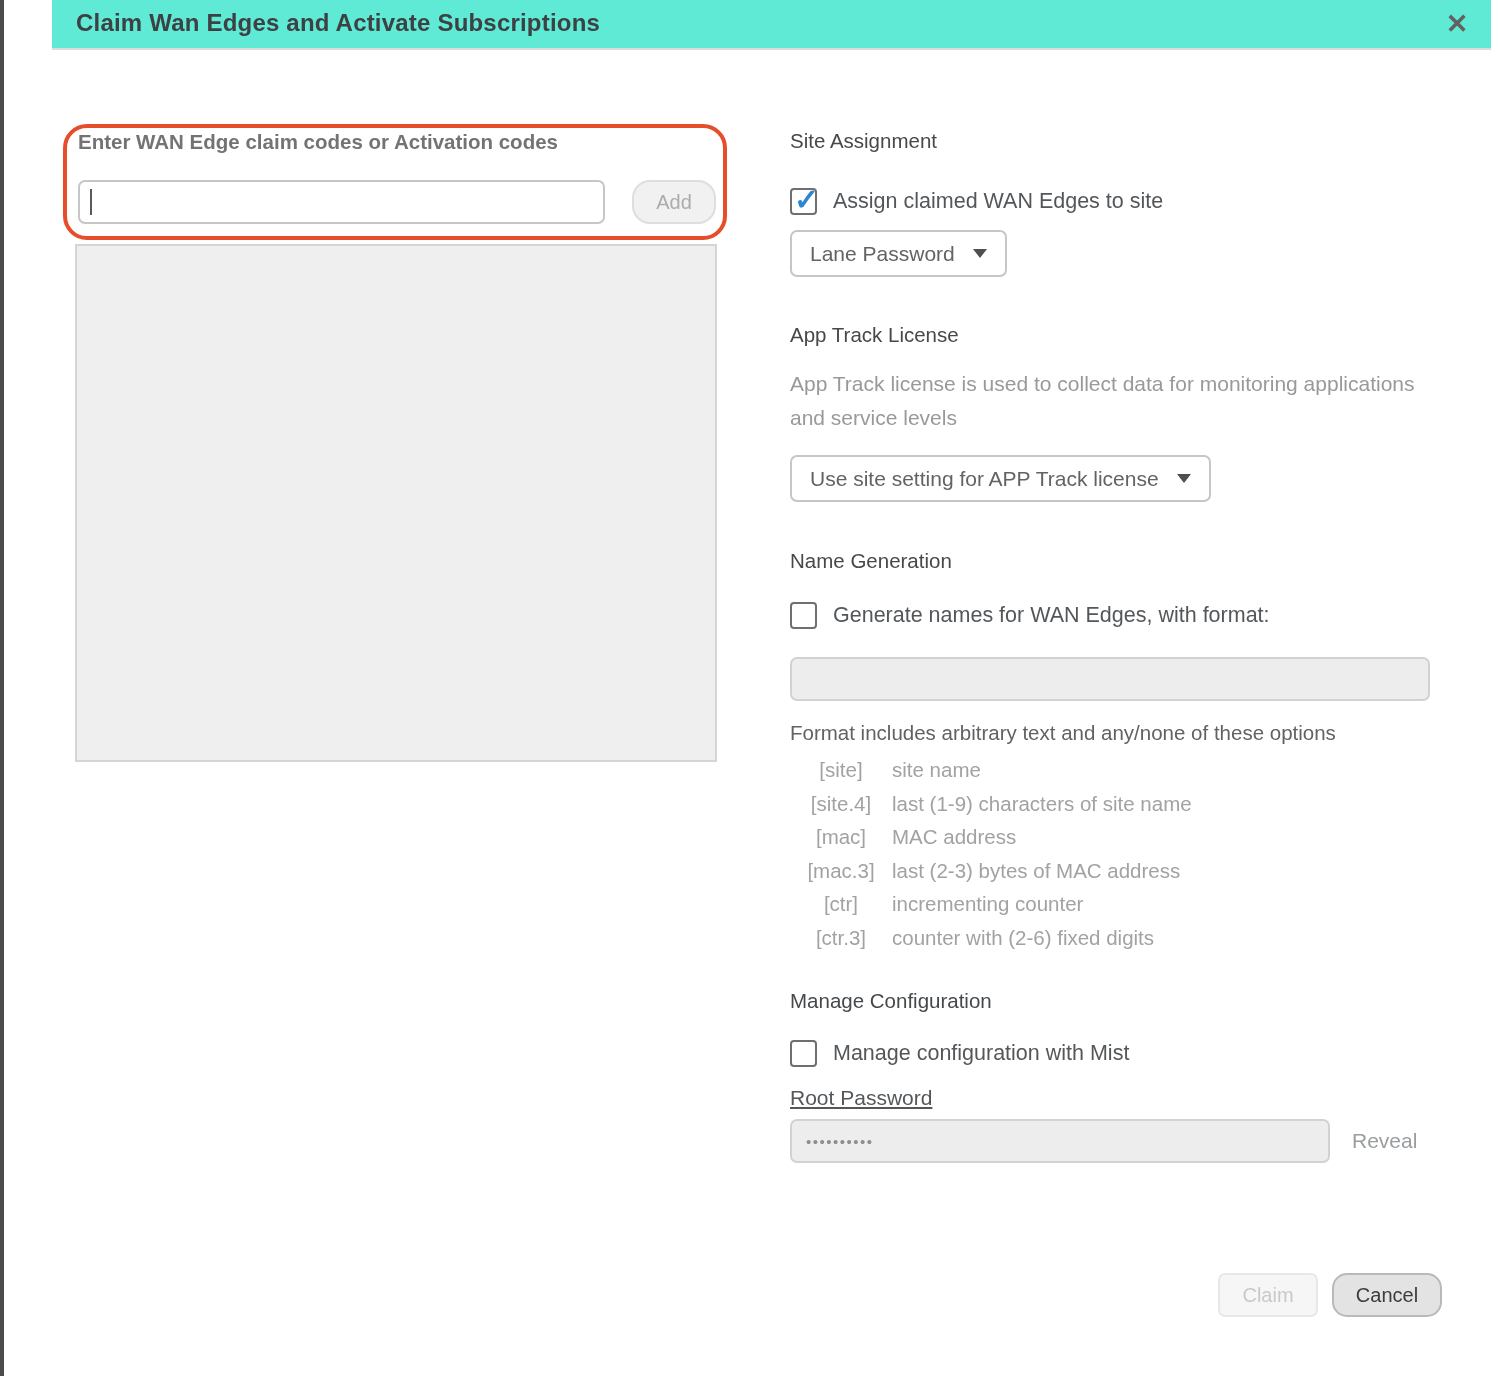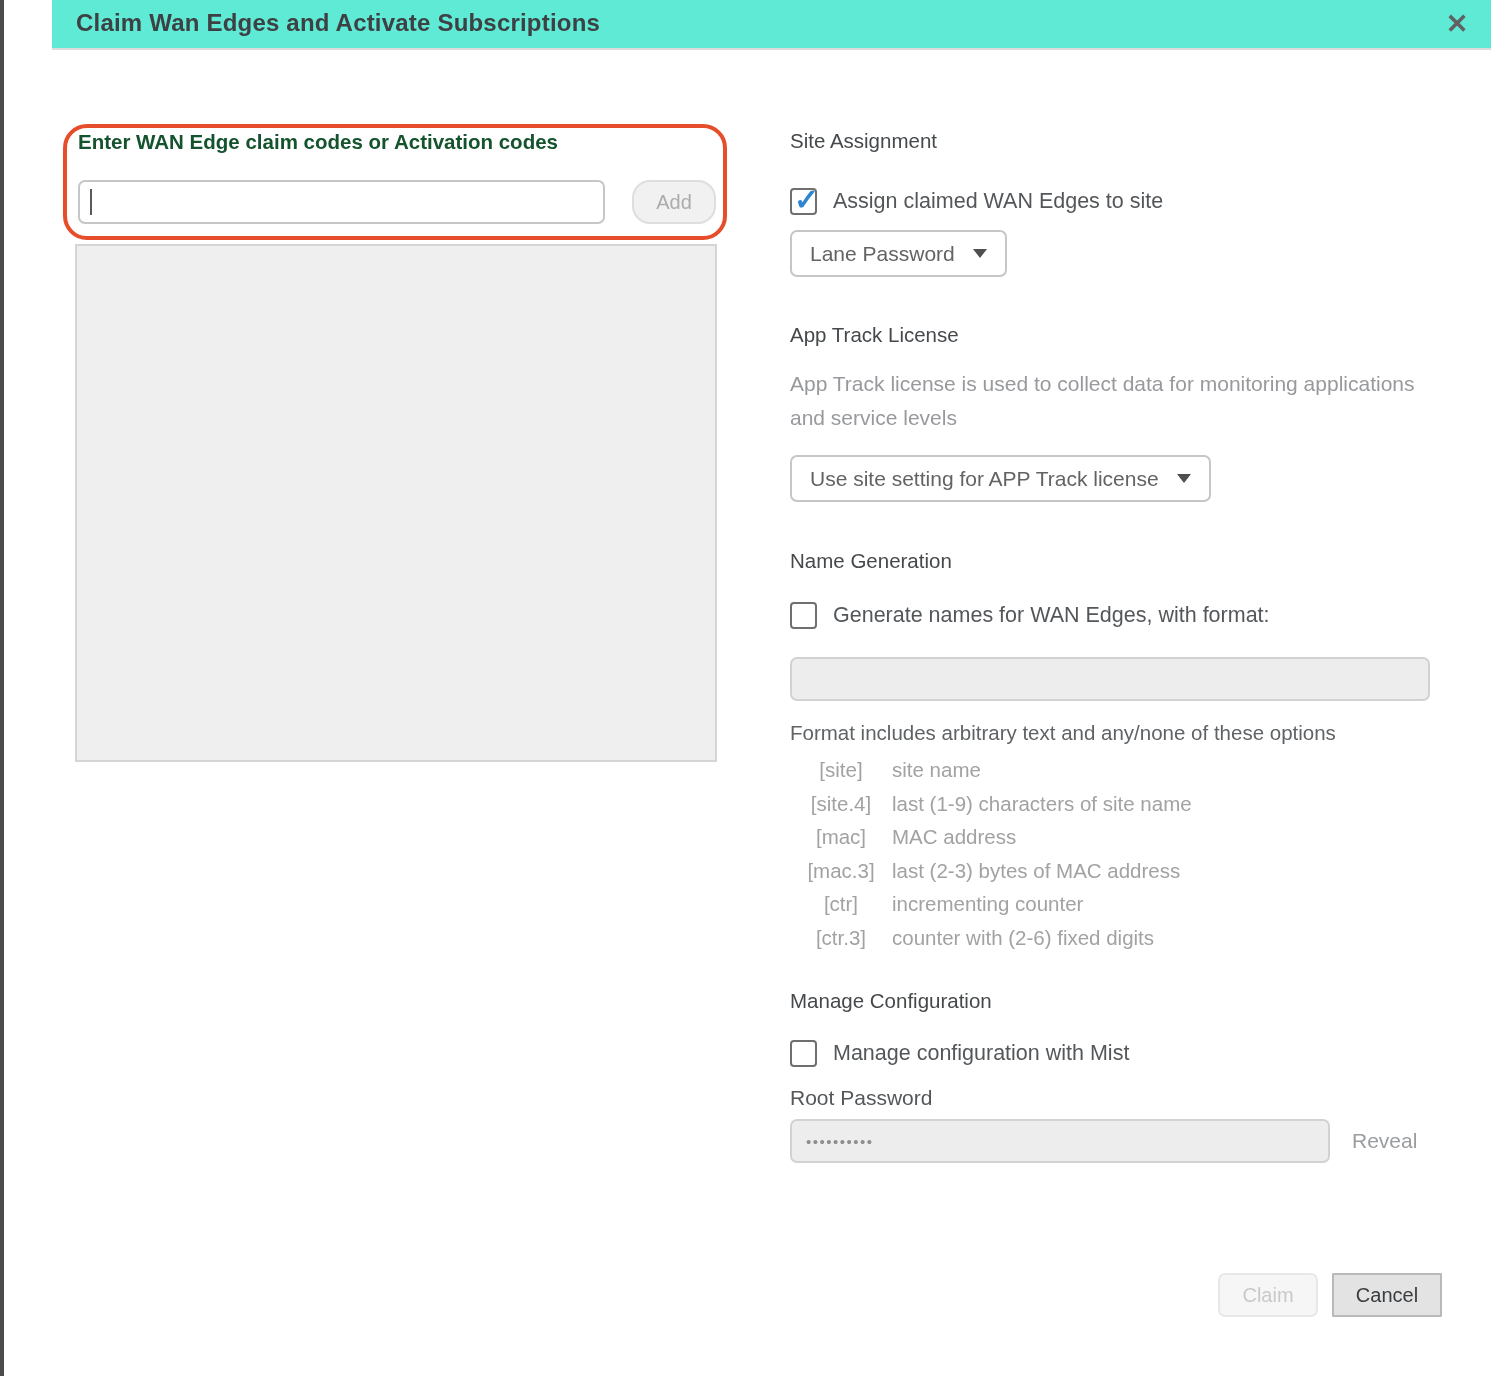--- a/index.html
+++ b/index.html
@@ -17,7 +17,7 @@
   
   .ann-box { position:absolute; left:63px; top:124px; width:664px; height:116px;
     border:4px solid var(--red,#e64e2b); border-radius:24px; }
-  .claim-label { position:absolute; left:78px; top:130px; font-size:20.5px; font-weight:bold; color:#14532d; }
+  .claim-label { position:absolute; left:78px; top:130px; font-size:20.5px; font-weight:bold; color:#737373; }
   .claim-input { position:absolute; left:78px; top:180px; width:527px; height:44px;
     border:2px solid #c6c6c6; border-radius:7px; background:#fff; font-size:19px; color:#444; padding:0 12px; outline:none; }
   .caret-bar { position:absolute; left:90px; top:189px; width:2px; height:26px; background:#5a5a5a; }

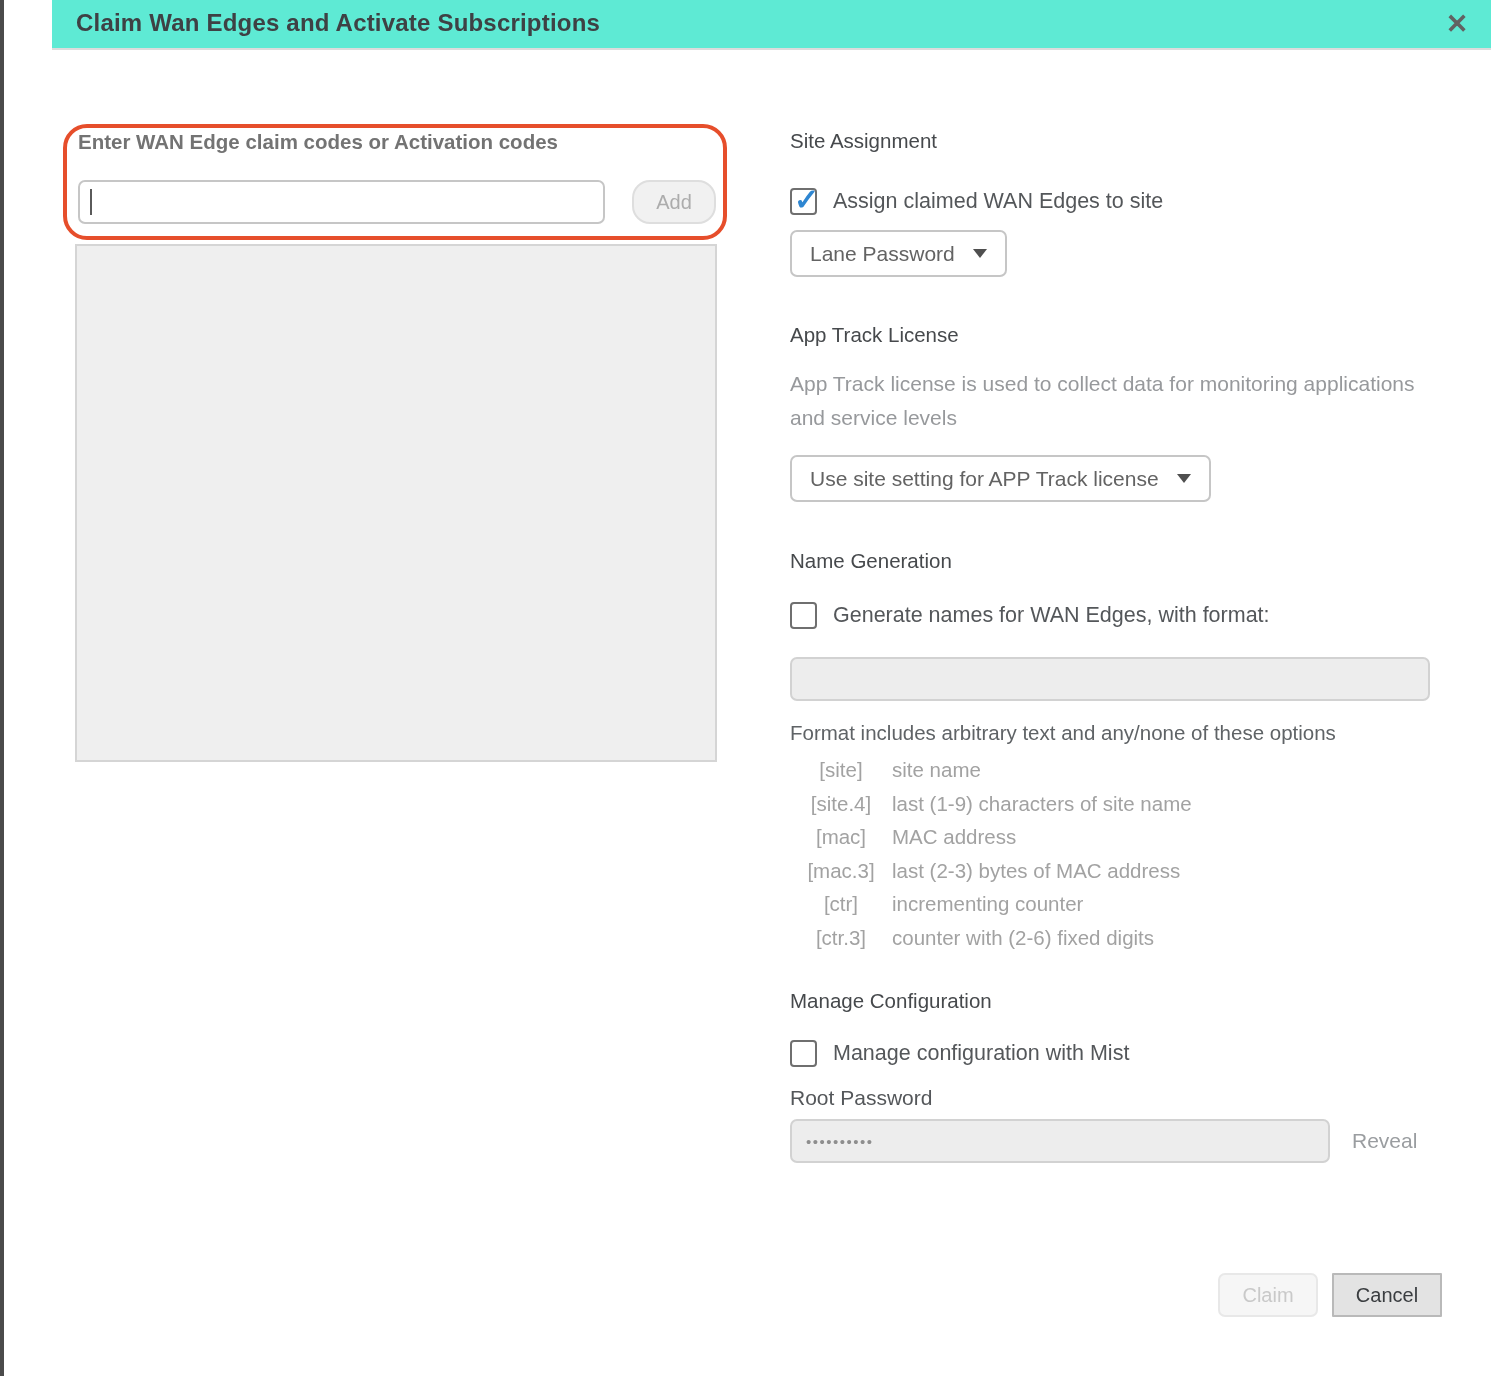--- a/index.html
+++ b/index.html
@@ -54,7 +54,7 @@
   .opt-row { display:flex; font-size:20.5px; line-height:33.5px; color:#a2a2a2; }
   .opt-tag { width:102px; flex:0 0 102px; }
   .h-manage { margin-top:34px; }
-  .root-label { margin-top:18px; font-size:21px; color:#54575a; line-height:26px; }
+  .root-label { margin-top:18px; font-size:21px; color:#54575a; line-height:26px;text-decoration:underline; }
   .pwd-row { margin-top:8px; display:flex; align-items:center; }
   .pwd-input { width:540px; height:44px; background:#ededed; border:2px solid #d2d2d2; border-radius:7px;
     color:#8e8e8e; font-size:15px; letter-spacing:1.5px; padding:0 14px; }

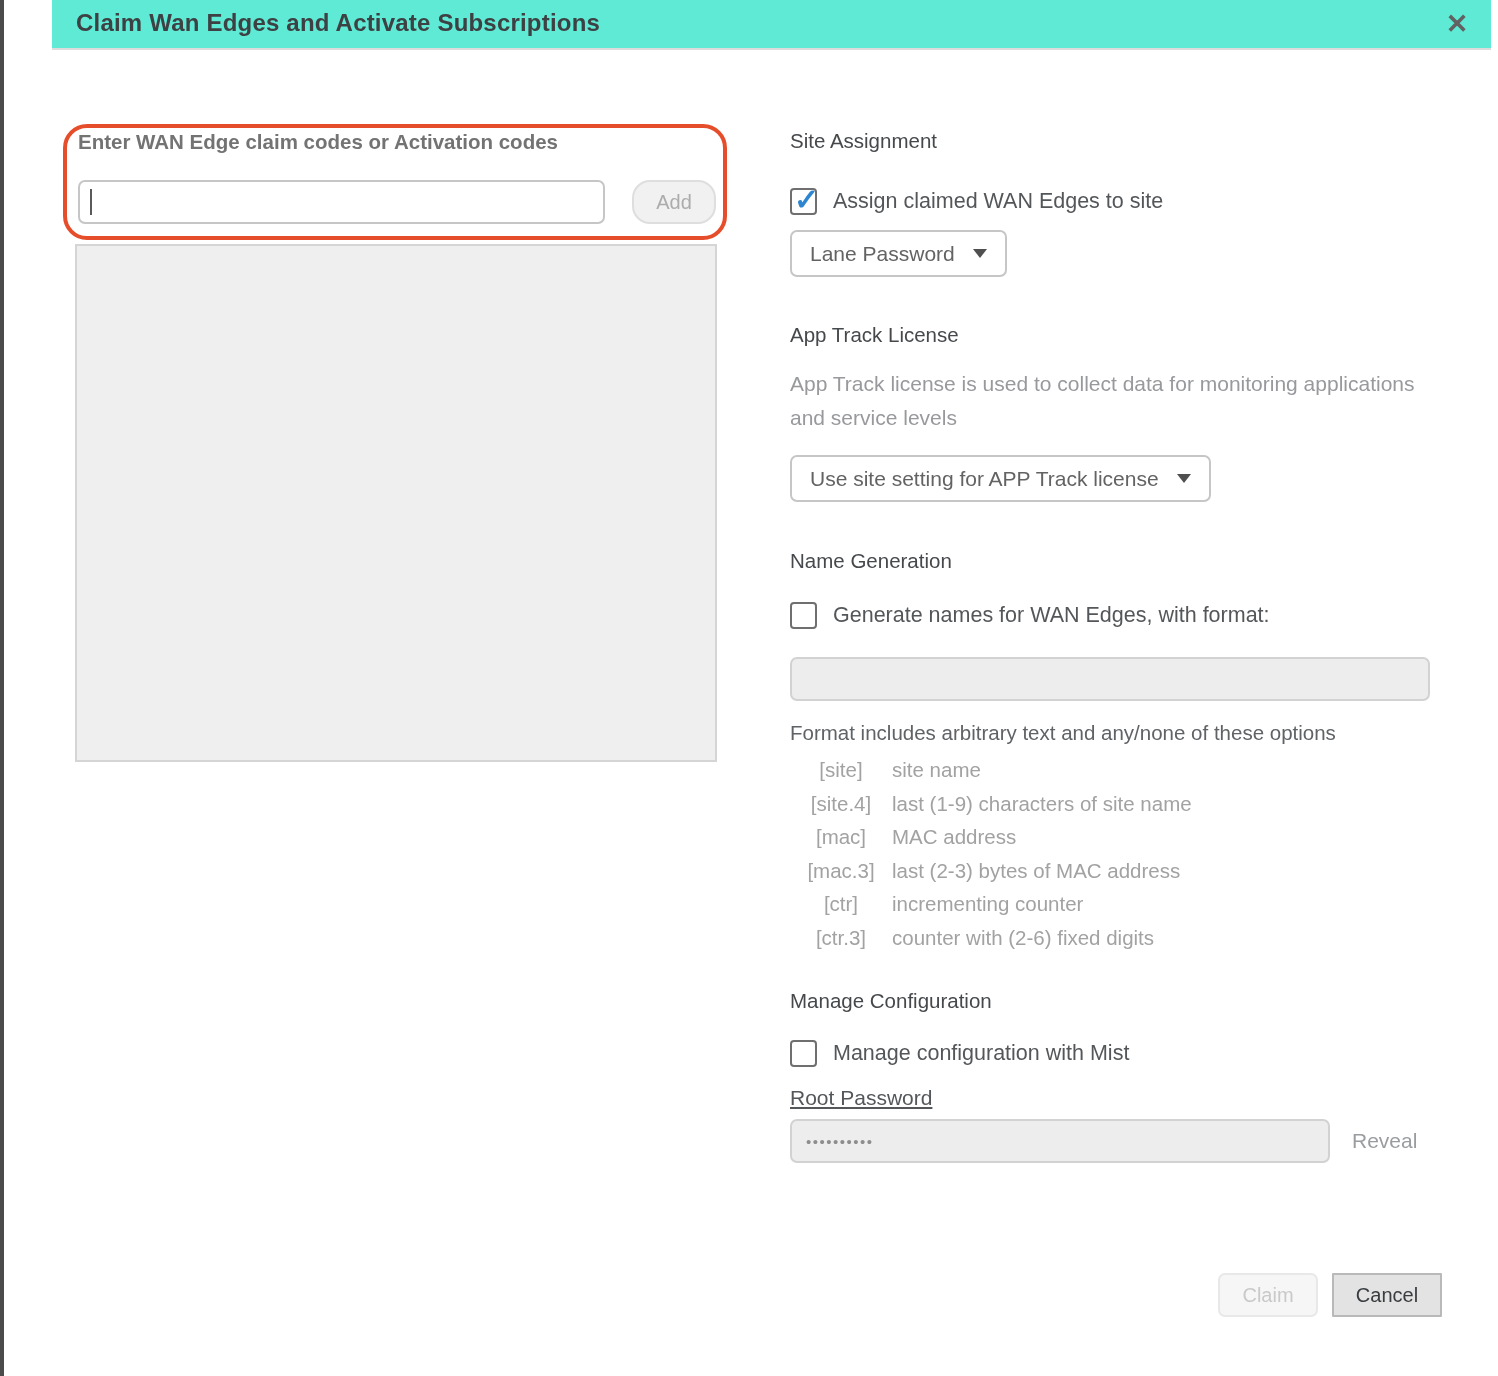--- a/index.html
+++ b/index.html
@@ -64,7 +64,7 @@
   .btn-claim { position:absolute; right:180px; top:1273px; width:100px; height:44px;
     background:#f6f6f6; border:2px solid #e8e8e8; border-radius:7px; color:#c9c9c9; font-size:20px; }
   .btn-cancel { position:absolute; right:56px; top:1273px; width:110px; height:44px;
-    background:#e3e3e3; border:2px solid #b9b9b9; border-radius:1px; color:#3a3d40; font-size:20px; cursor:pointer; }
+    background:#e3e3e3; border:2px solid #b9b9b9; border-radius:15px; color:#3a3d40; font-size:20px; cursor:pointer; }
 </style>
 </head>
 <body>

